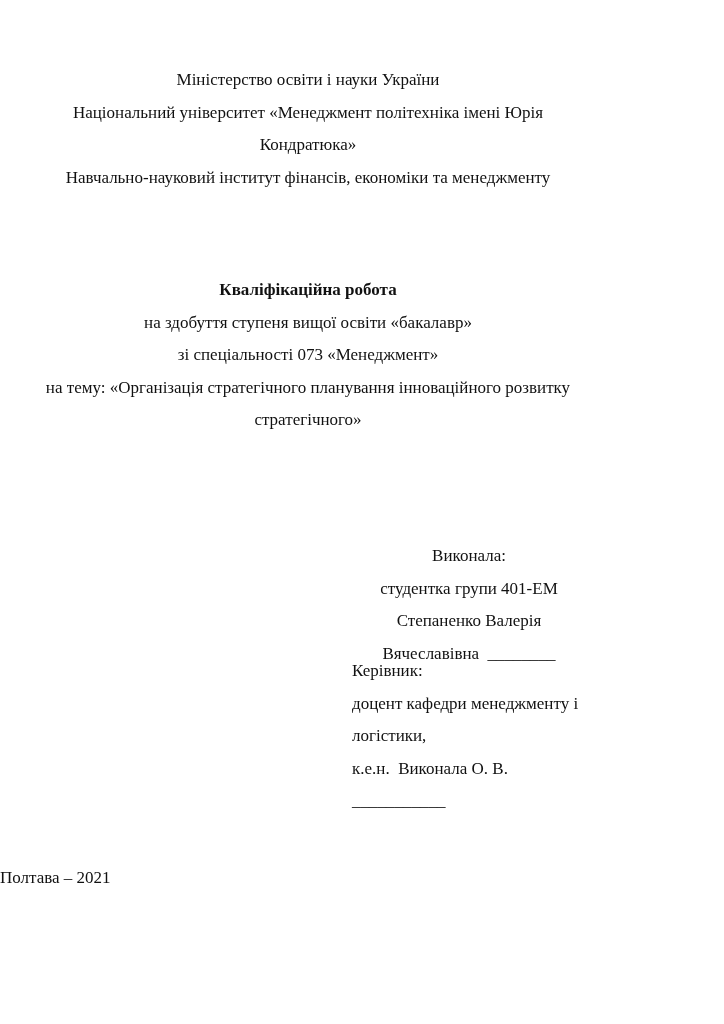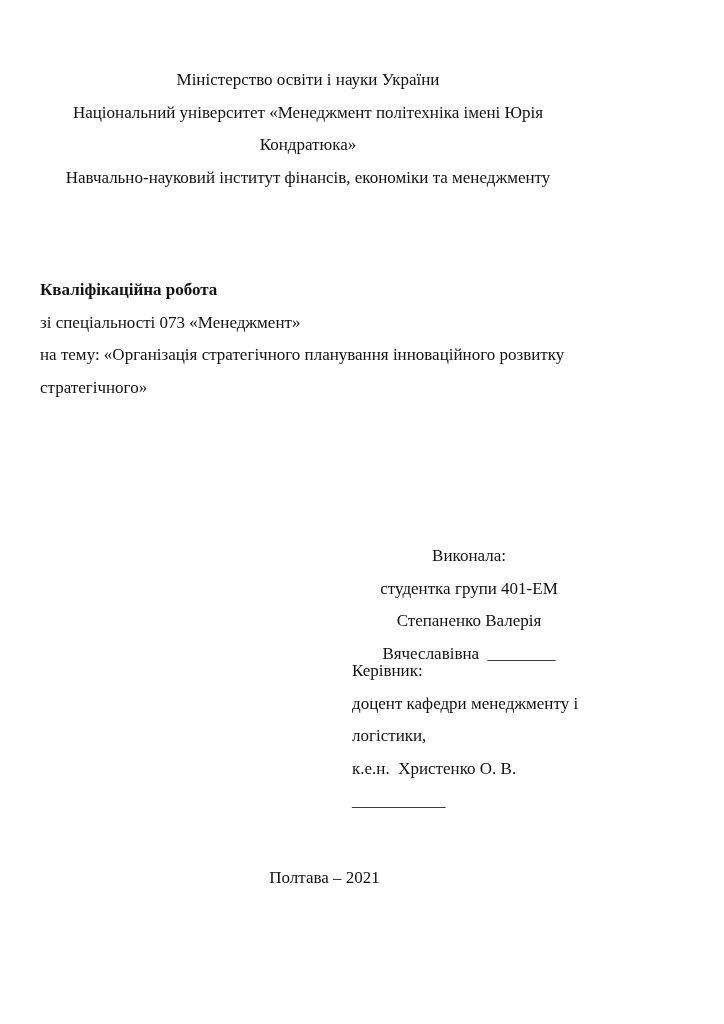--- a/index.html
+++ b/index.html
@@ -34,7 +34,7 @@
     top: 274px;
     left: 40px;
     right: 40px;
-    text-align: left;
+    text-align: center;
   }
   .title-heading {
     font-weight: bold;

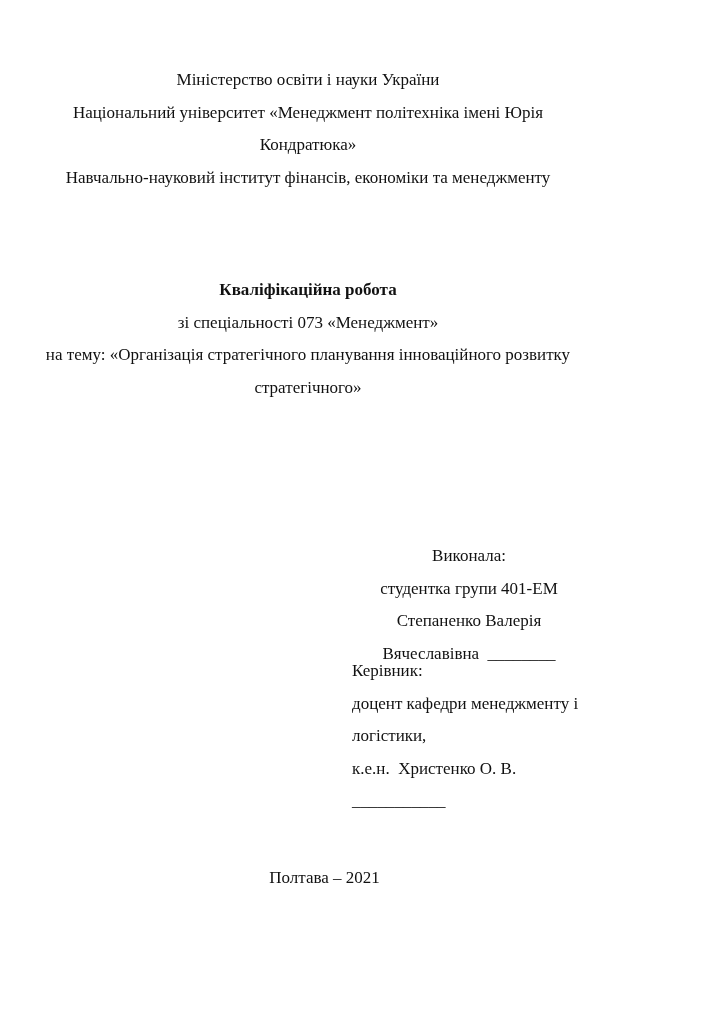--- a/index.html
+++ b/index.html
@@ -75,6 +75,7 @@
 
   <div class="title-block">
     <p class="title-heading">Кваліфікаційна робота</p>
+    <p>на здобуття ступеня вищої освіти «бакалавр»</p>
     <p>зі спеціальності 073 «Менеджмент»</p>
     <p>на тему: «Організація стратегічного планування інноваційного розвитку</p>
     <p>стратегічного»</p>

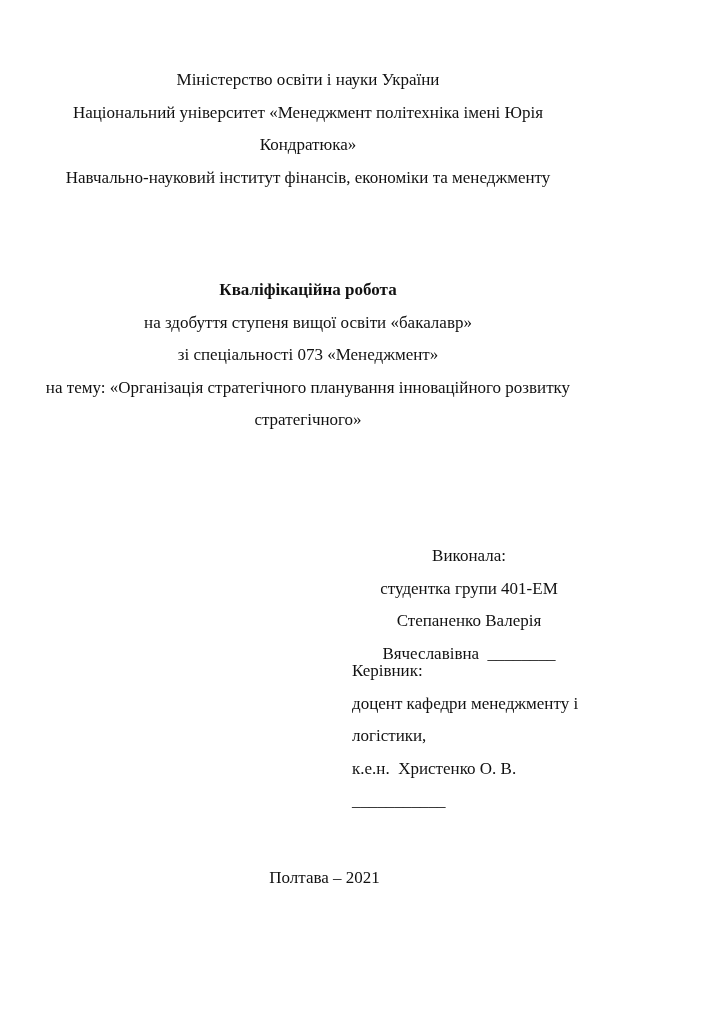--- a/index.html
+++ b/index.html
@@ -90,7 +90,7 @@
   <div class="supervisor-block">
     <p>Керівник:</p>
     <p>доцент кафедри менеджменту і логістики,</p>
-    <p>к.е.н.  Христенко О. В. ___________</p>
+    <p>к.е.н.  Виконала О. В. ___________</p>
   </div>
 
   <div class="footer-block">

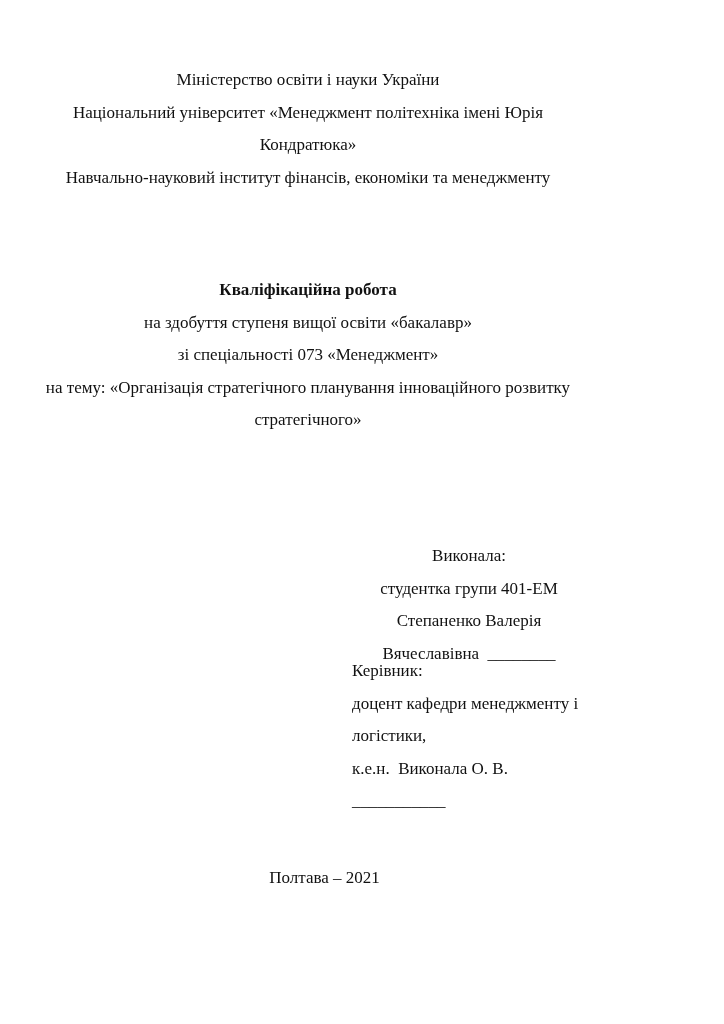--- a/index.html
+++ b/index.html
@@ -58,8 +58,6 @@
     top: 862px;
     left: 0;
     right: 0;
-    text-align: center;
-    margin-left: 33px;
   }
 </style>
 </head>

